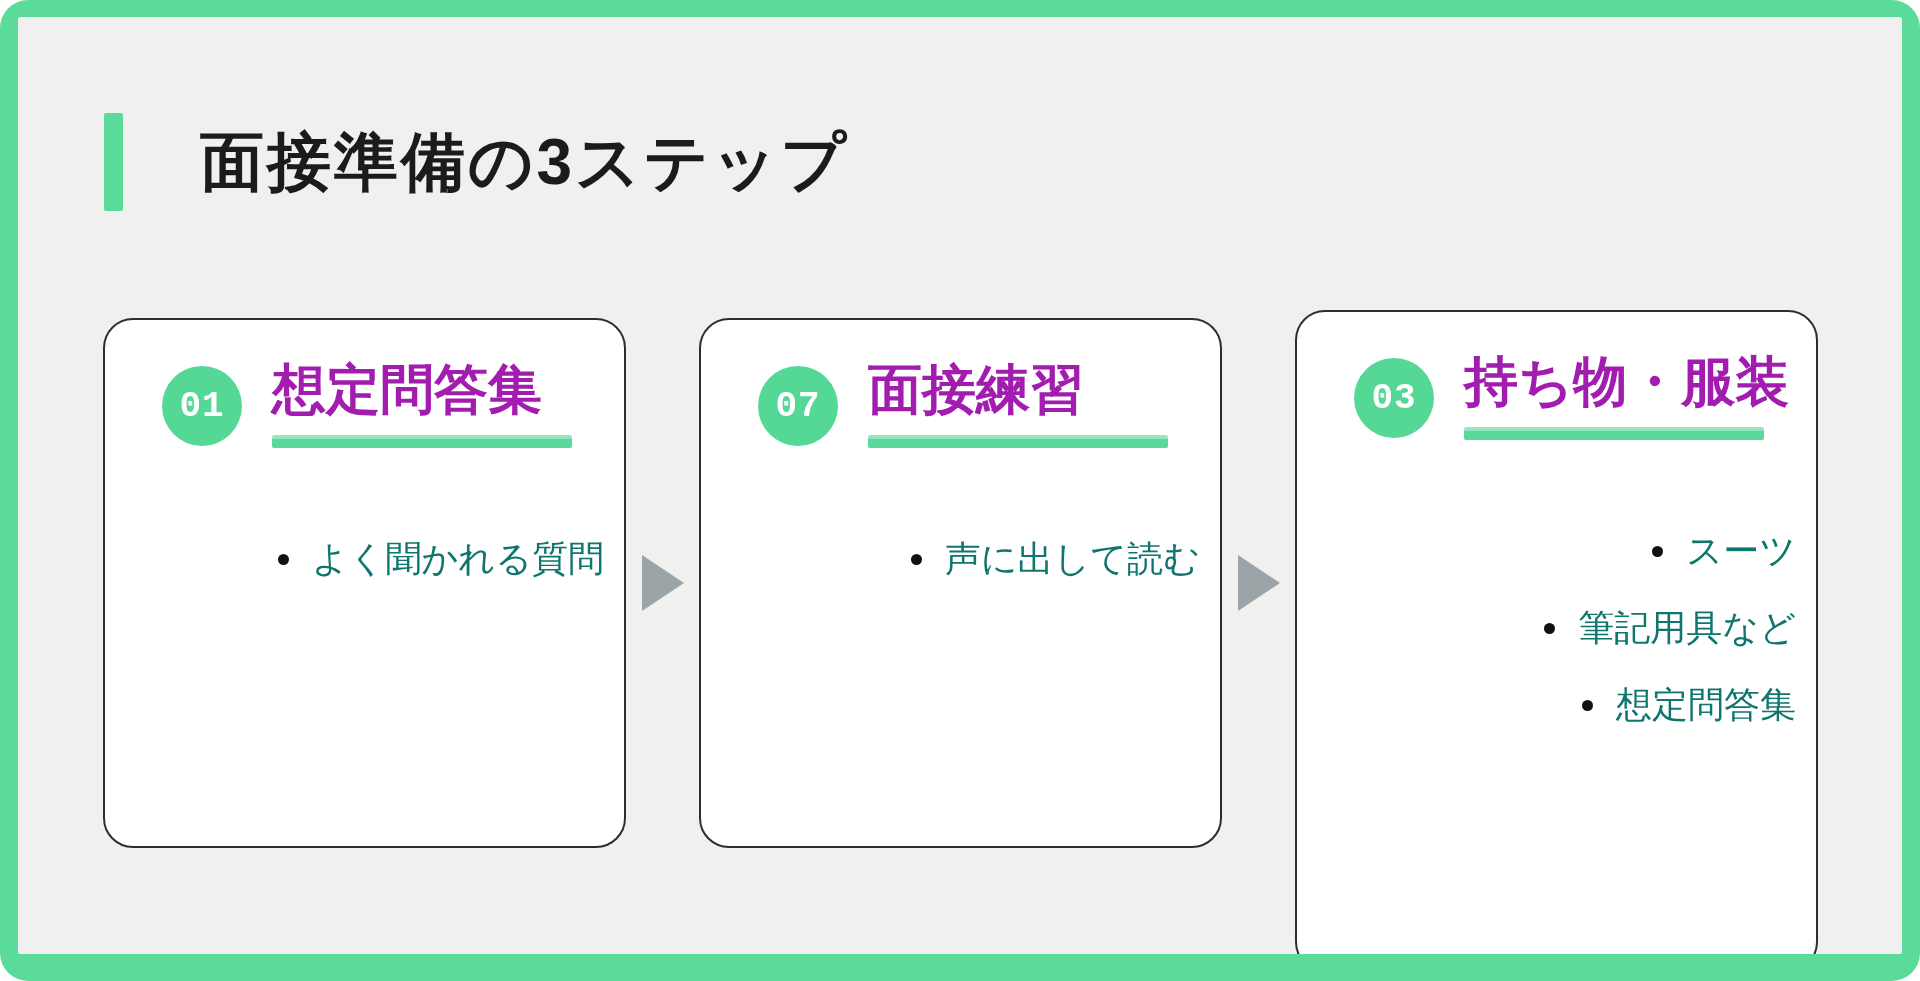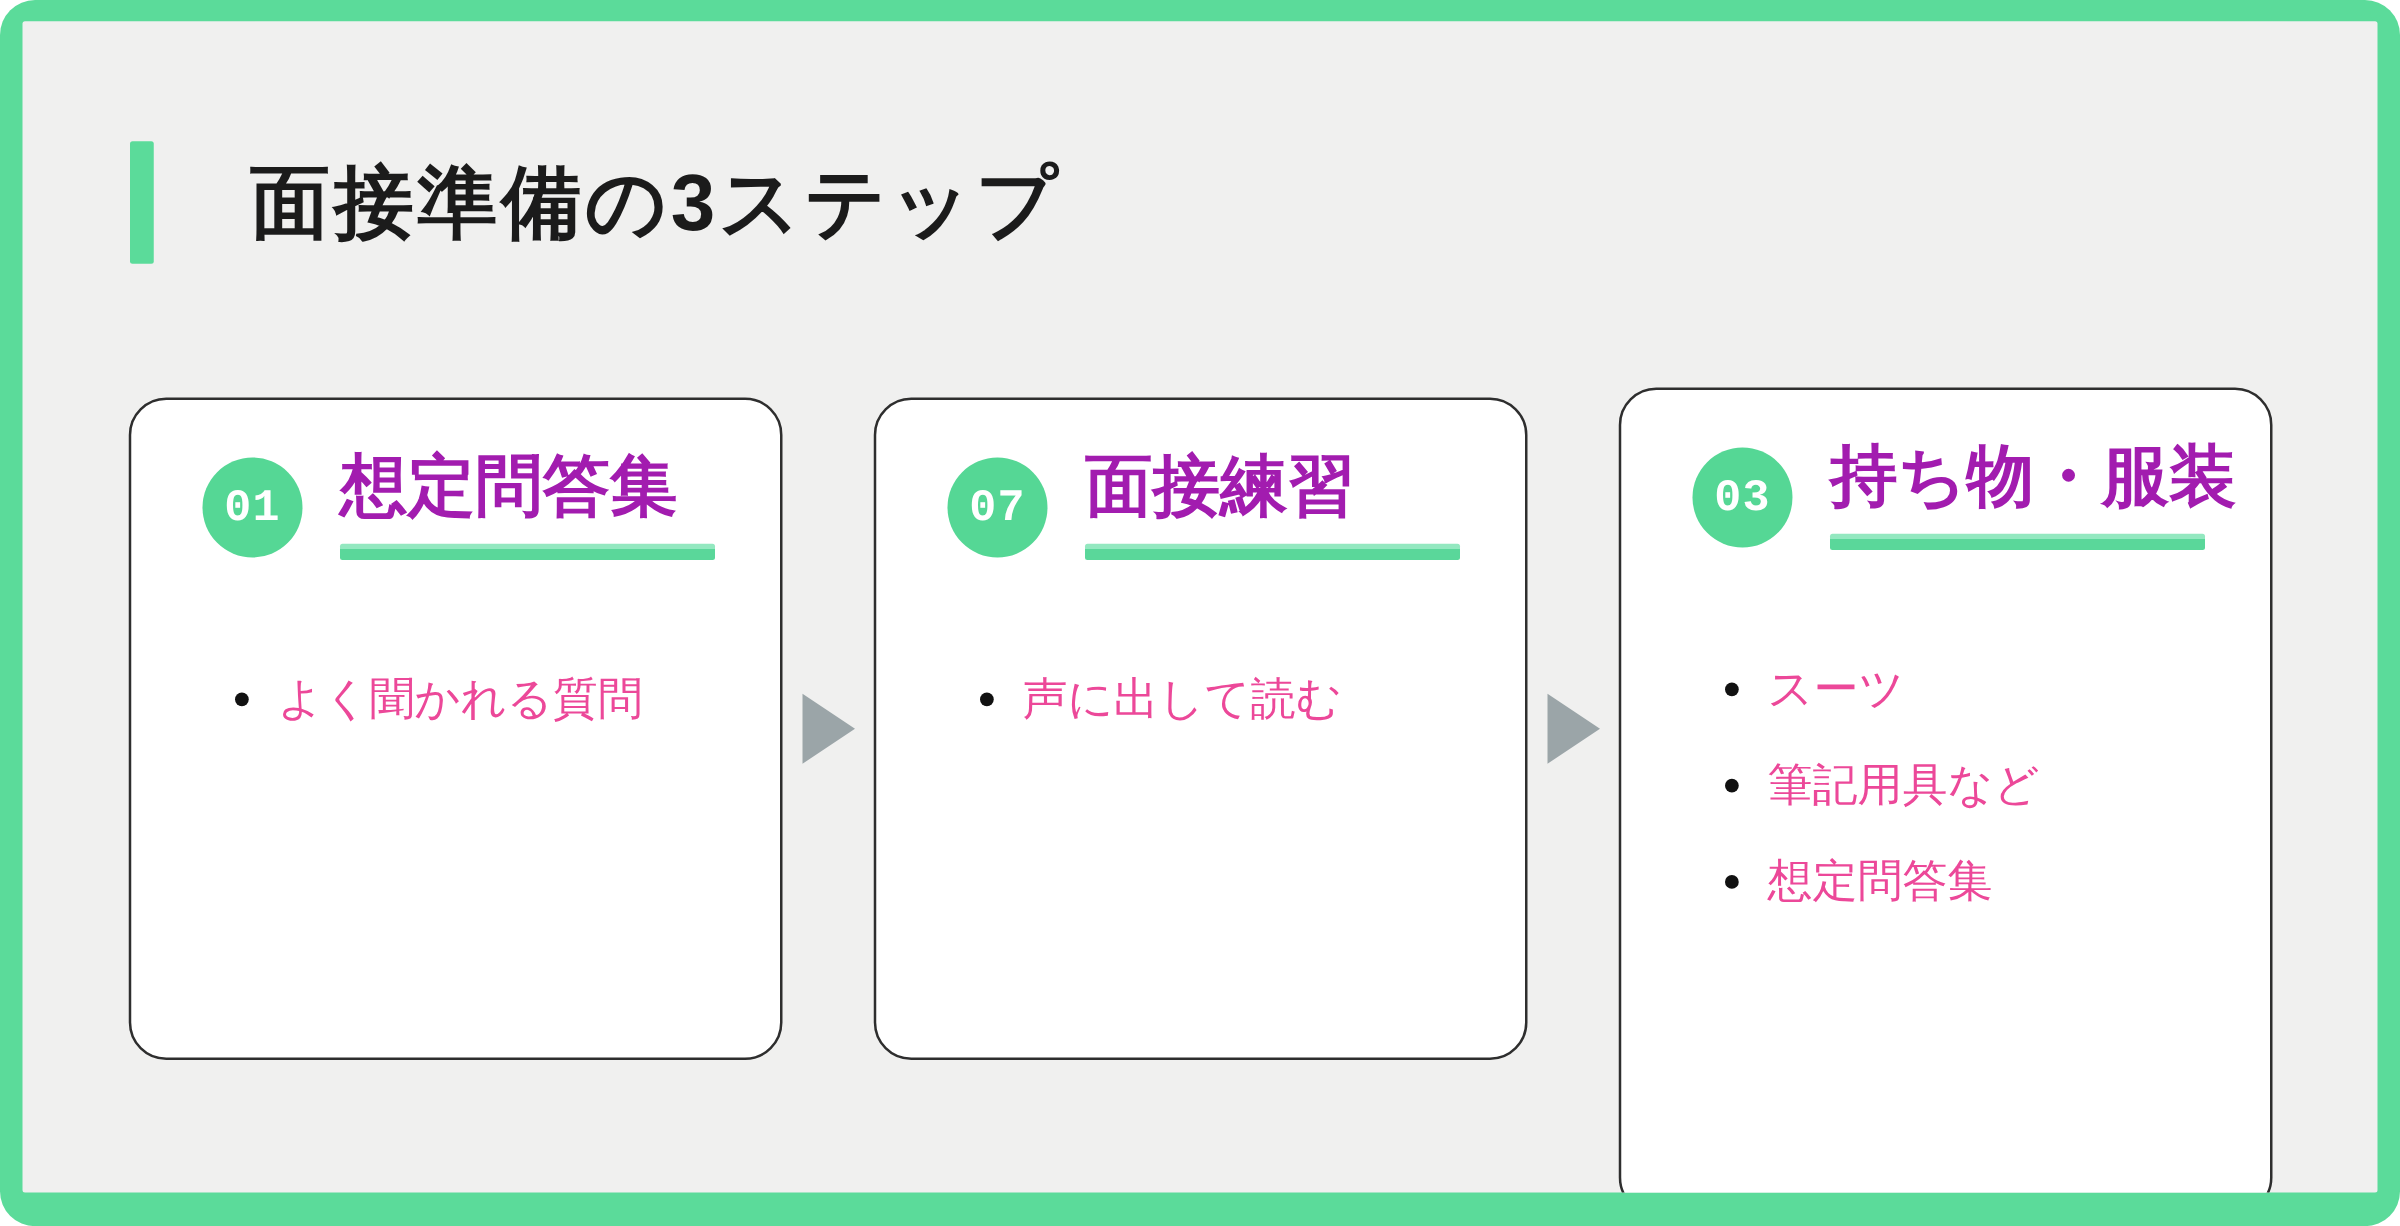--- a/index.html
+++ b/index.html
@@ -99,7 +99,8 @@
     margin-bottom:23px;
     font-size:36px;
     line-height:54px;
-    color:#ec4899;
+    color:#0f766e;
+    justify-content:flex-end;
   }
   .dot{
     flex:0 0 auto;

